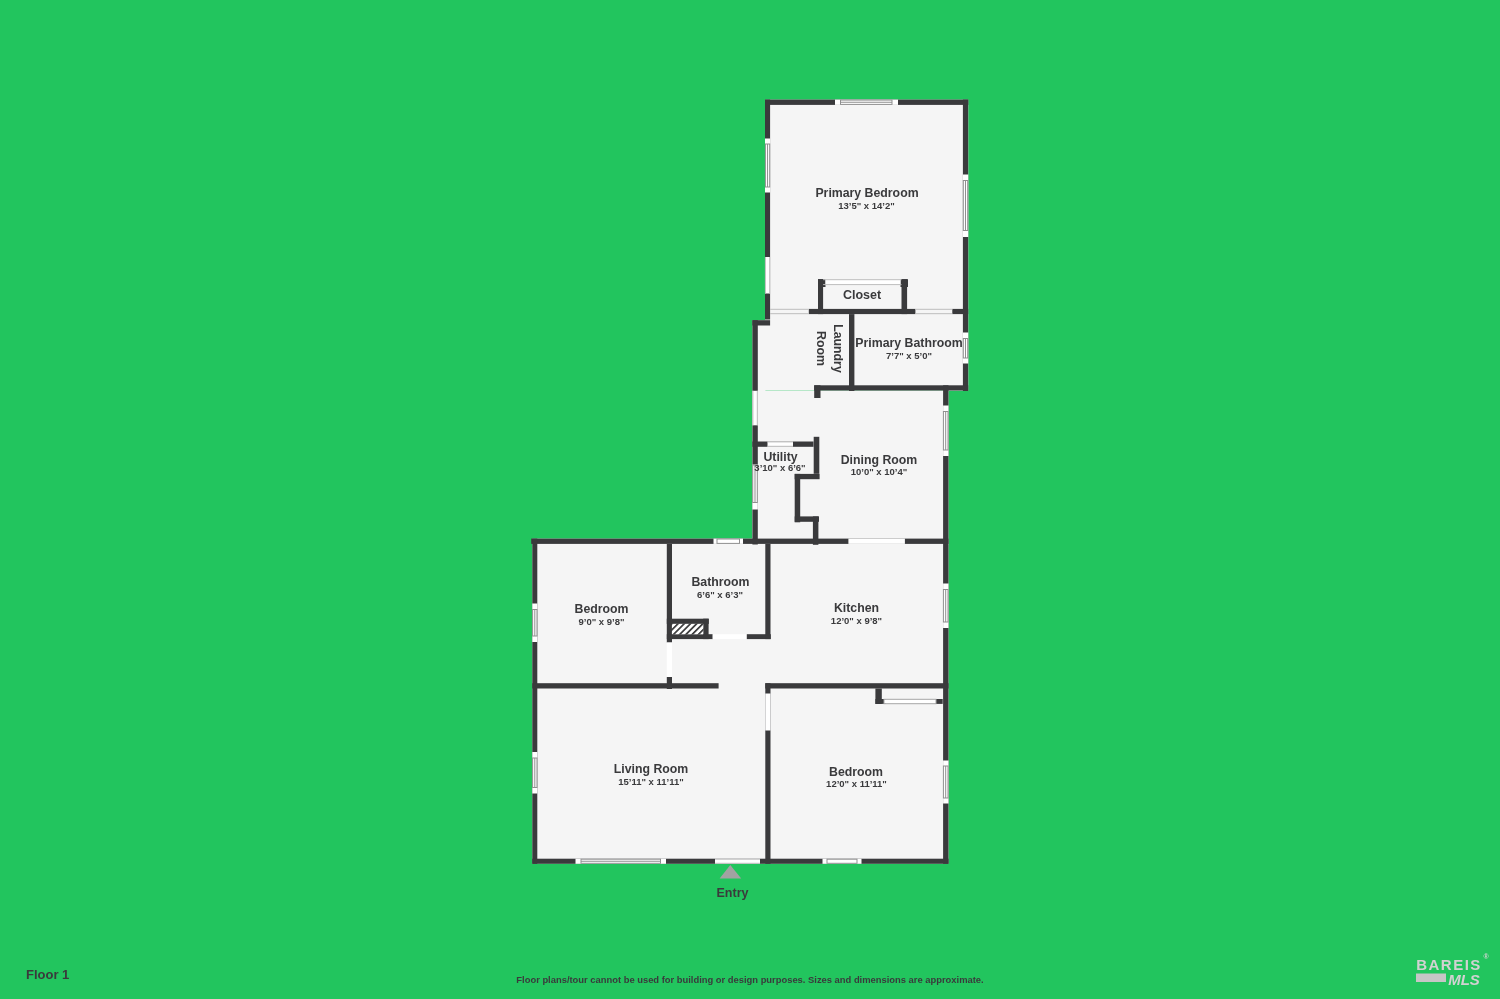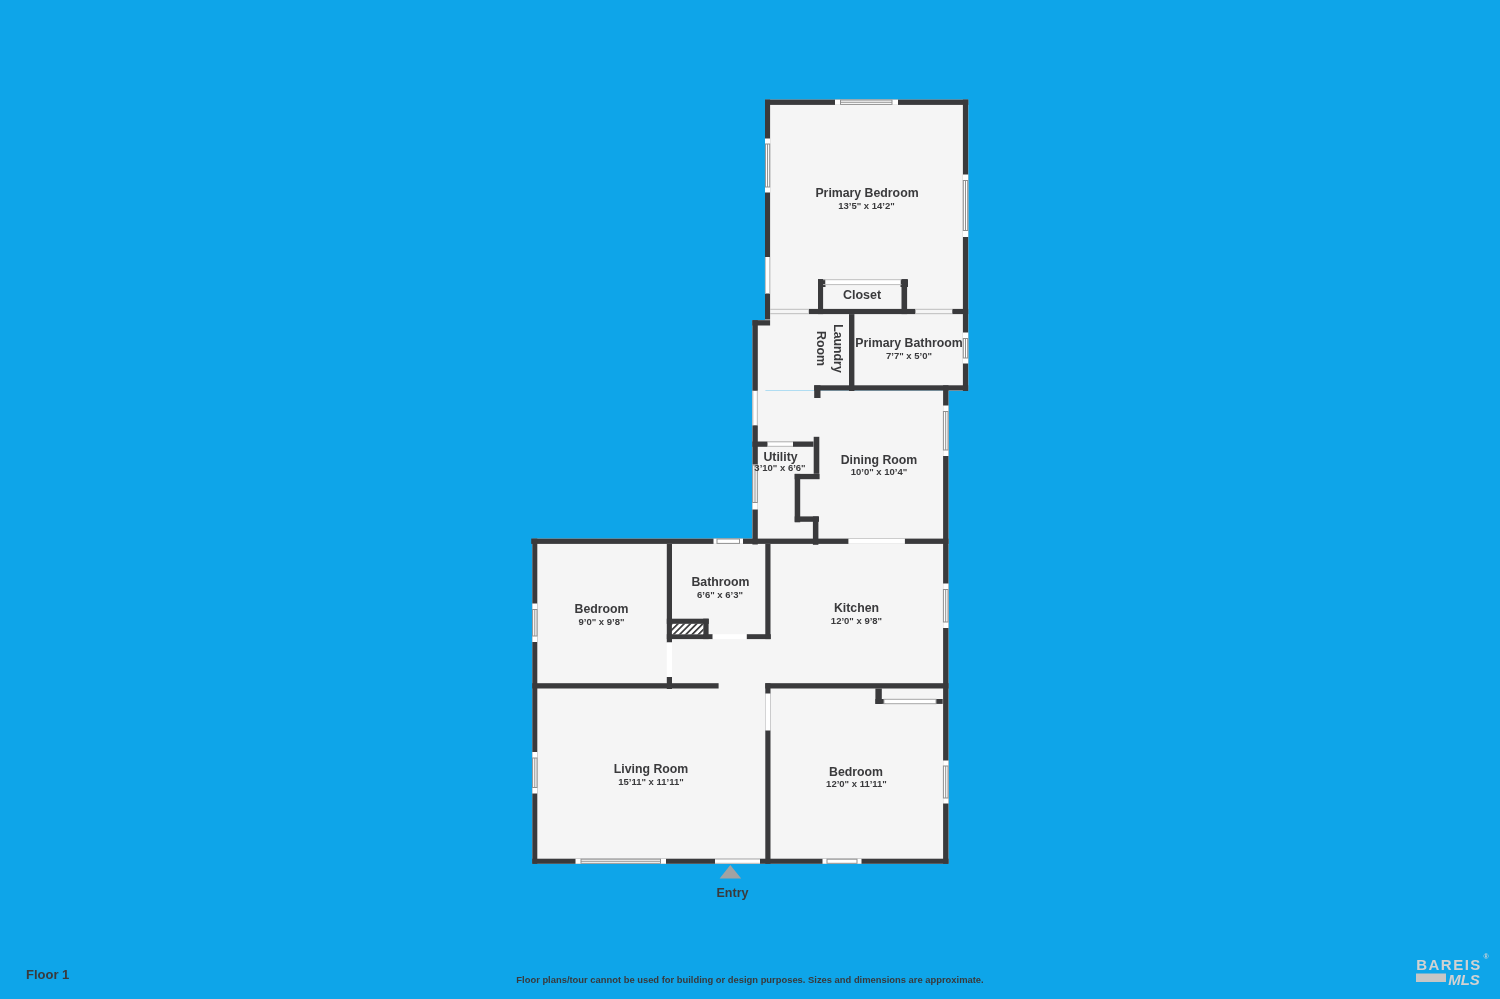--- a/index.html
+++ b/index.html
@@ -3,7 +3,7 @@
 <meta charset="utf-8">
 <style>
   html,body{margin:0;padding:0;background:#ffffff;}
-  .page{position:relative;width:1500px;height:999px;background:#0ea5e9;overflow:hidden;
+  .page{position:relative;width:1500px;height:999px;background:#22c55e;overflow:hidden;
         font-family:"Liberation Sans", sans-serif;}
   svg{display:block;}
   text{font-family:"Liberation Sans", sans-serif;font-weight:bold;fill:#3a3a3c;}

